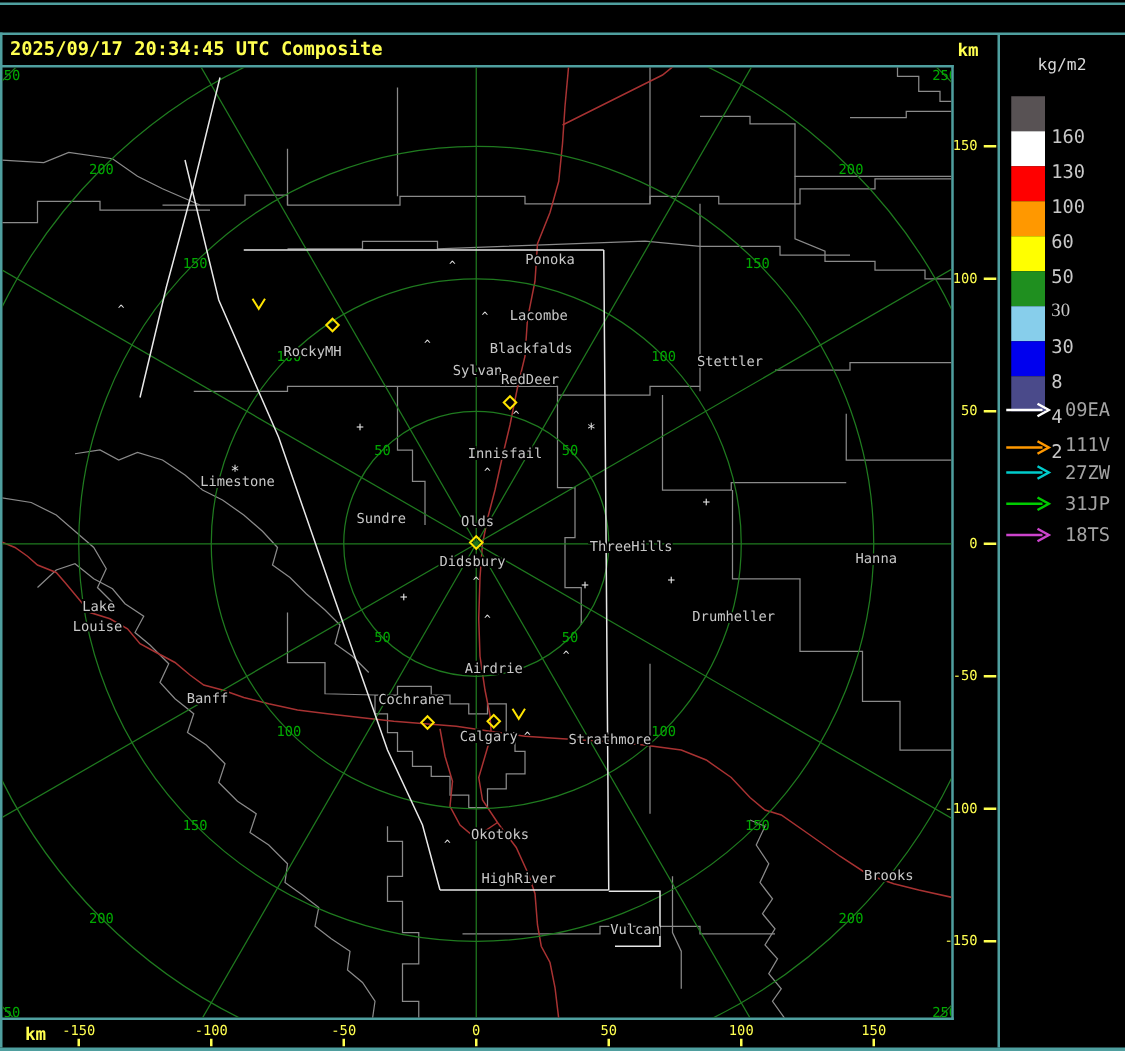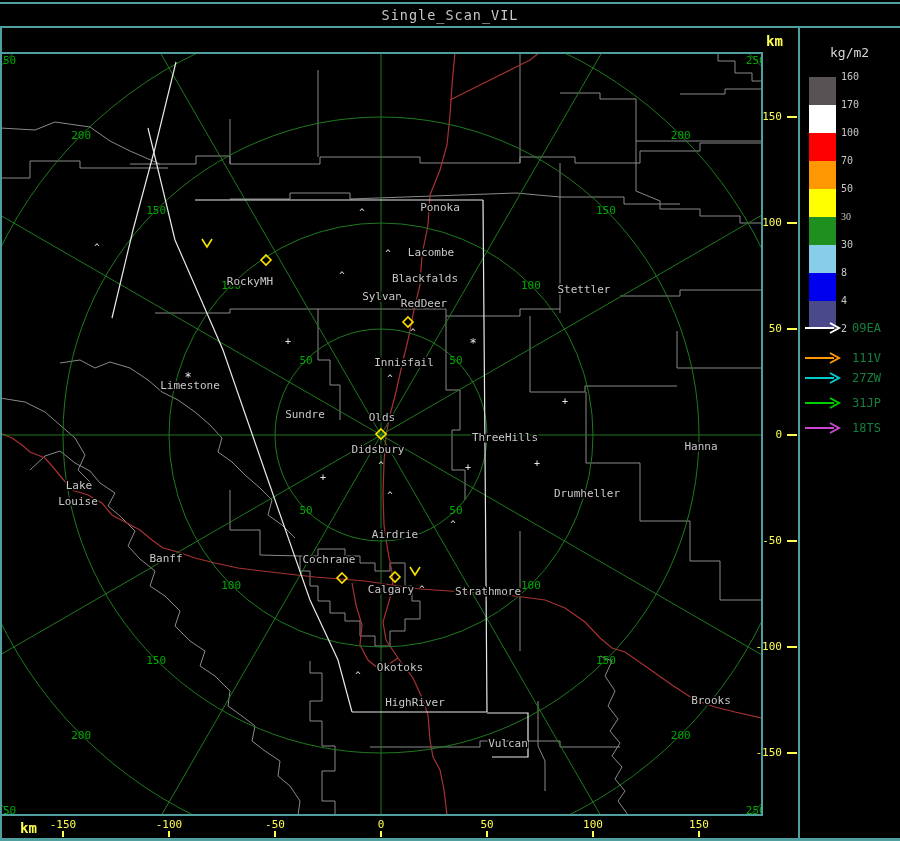--- a/index.html
+++ b/index.html
@@ -34,7 +34,6 @@
   <div class="tealline" style="left:0;top:814px;width:763px;height:2px;"></div>
   <div class="tealline" style="left:798px;top:28px;width:2px;height:810px;"></div>
 
-  <div id="title">Single_Scan_VIL</div>
   <div class="kmlabel" style="left:766px;top:33px;">km</div>
   <div class="kmlabel" style="left:20px;top:820px;">km</div>
 

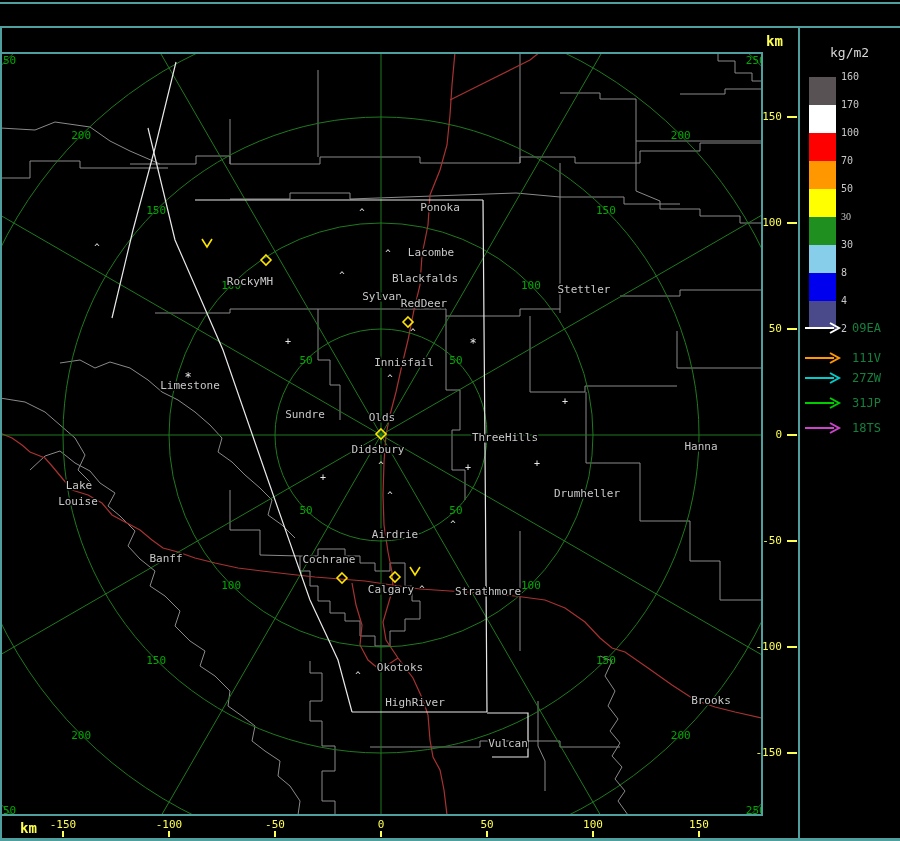--- a/index.html
+++ b/index.html
@@ -34,6 +34,7 @@
   <div class="tealline" style="left:0;top:814px;width:763px;height:2px;"></div>
   <div class="tealline" style="left:798px;top:28px;width:2px;height:810px;"></div>
 
+  <div id="timestamp">2025/09/17 20:34:45 UTC Composite</div>
   <div class="kmlabel" style="left:766px;top:33px;">km</div>
   <div class="kmlabel" style="left:20px;top:820px;">km</div>
 

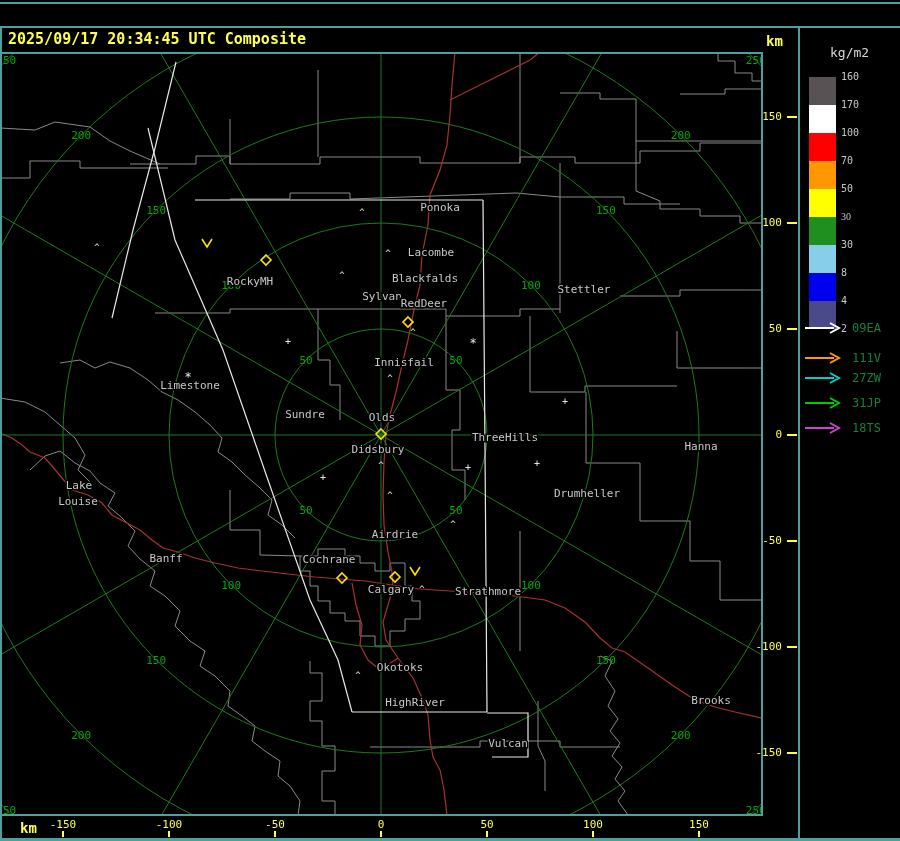--- a/index.html
+++ b/index.html
@@ -14,7 +14,7 @@
   .kmlabel{position:absolute;color:#ffff50;font-size:14px;font-weight:bold;}
   #legend-unit{position:absolute;left:830px;top:45px;color:#d8d8d8;font-size:13px;}
   .swatch{position:absolute;width:27px;height:28px;}
-  .swval{position:absolute;left:841px;width:40px;color:#c8c8c8;font-size:10px;line-height:16px;}
+  .swval{position:absolute;left:841px;width:40px;color:#c8c8c8;font-size:15px;line-height:16px;margin-top:32px;}
   .radar-row{position:absolute;left:804px;height:24px;display:flex;align-items:center;}
   .radar-id{color:#15803d;font-size:12px;margin-left:8px;}
   #map-svg{position:absolute;left:2px;top:54px;}

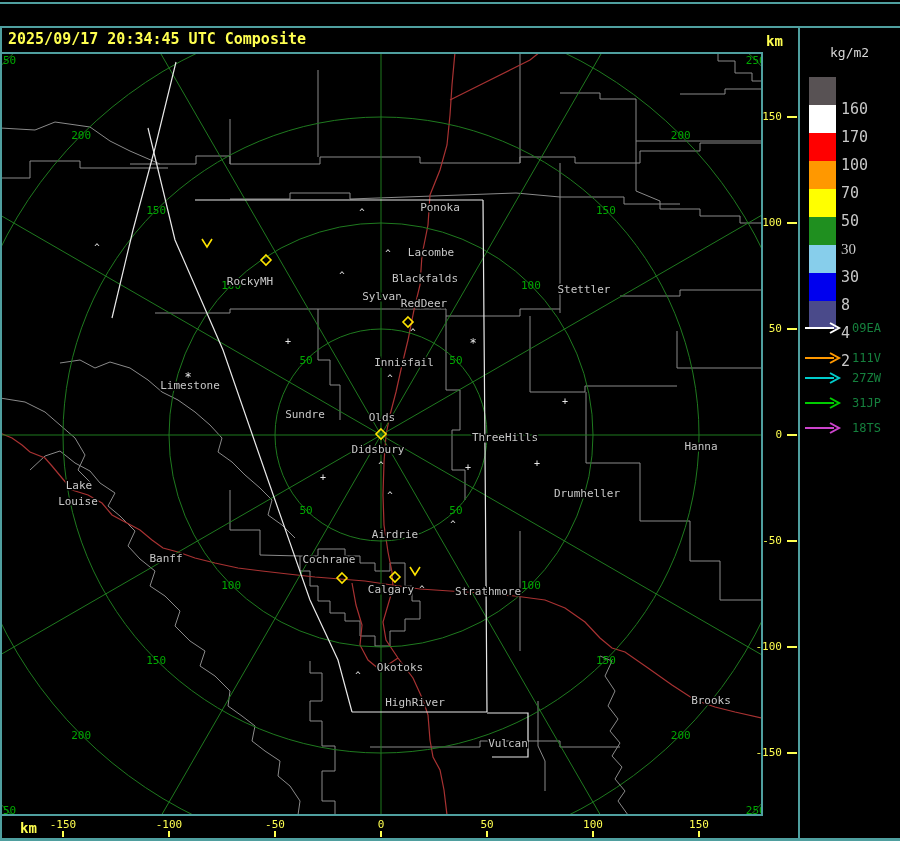--- a/index.html
+++ b/index.html
@@ -50,7 +50,7 @@
       <div class="swatch" style="left: 809px; top: 273px; background: rgb(0, 0, 238);"></div>
       <div class="swatch" style="left: 809px; top: 301px; background: rgb(74, 74, 138);"></div>
       <div class="swval" style="top: 69px;">160</div>
-      <div class="swval" style="top: 97px;">170</div>
+      <div class="swval" style="top: 97px;">130</div>
       <div class="swval" style="top: 125px;">100</div>
       <div class="swval" style="top: 153px;">70</div>
       <div class="swval" style="top: 181px;">50</div>

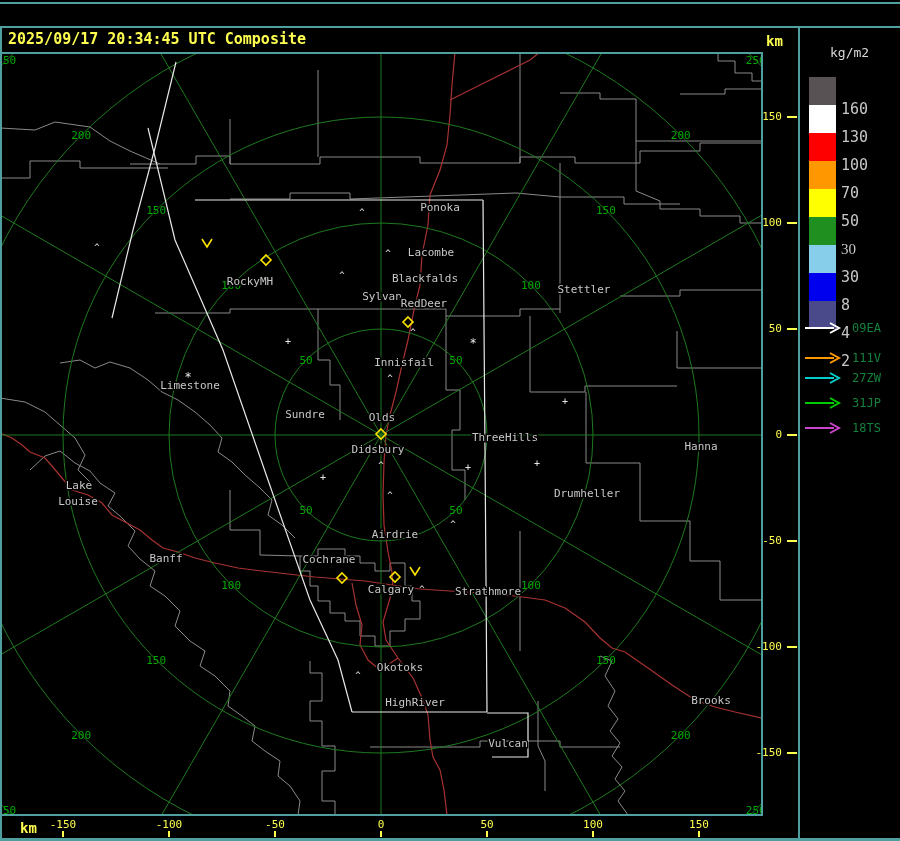--- a/index.html
+++ b/index.html
@@ -52,7 +52,7 @@
       <div class="swval" style="top: 69px;">160</div>
       <div class="swval" style="top: 97px;">130</div>
       <div class="swval" style="top: 125px;">100</div>
-      <div class="swval" style="top: 153px;">70</div>
+      <div class="swval" style="top: 153px;">60</div>
       <div class="swval" style="top: 181px;">50</div>
       <div class="swval" style="top: 209px; font-family: Liberation Serif, serif;">30</div>
       <div class="swval" style="top: 237px;">30</div>

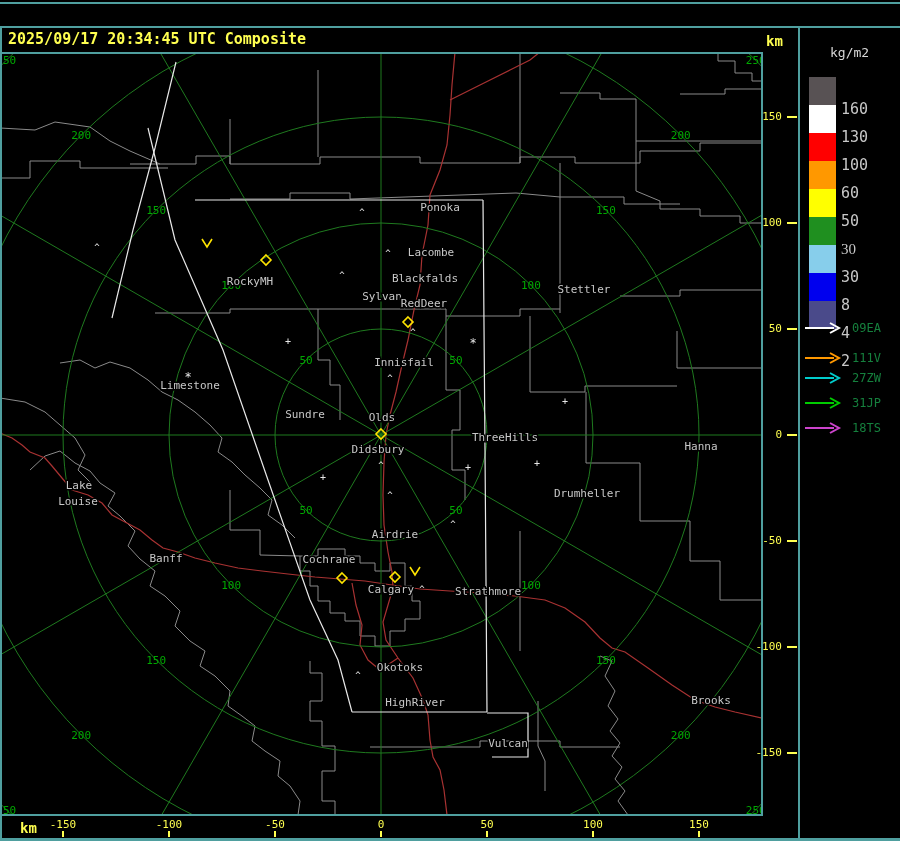--- a/index.html
+++ b/index.html
@@ -16,7 +16,7 @@
   .swatch{position:absolute;width:27px;height:28px;}
   .swval{position:absolute;left:841px;width:40px;color:#c8c8c8;font-size:15px;line-height:16px;margin-top:32px;}
   .radar-row{position:absolute;left:804px;height:24px;display:flex;align-items:center;}
-  .radar-id{color:#15803d;font-size:12px;margin-left:8px;}
+  .radar-id{color:#a3a3a3;font-size:15px;margin-left:8px;}
   #map-svg{position:absolute;left:2px;top:54px;}
   text{font-family:"DejaVu Sans Mono","Liberation Mono",monospace;}
 </style>

